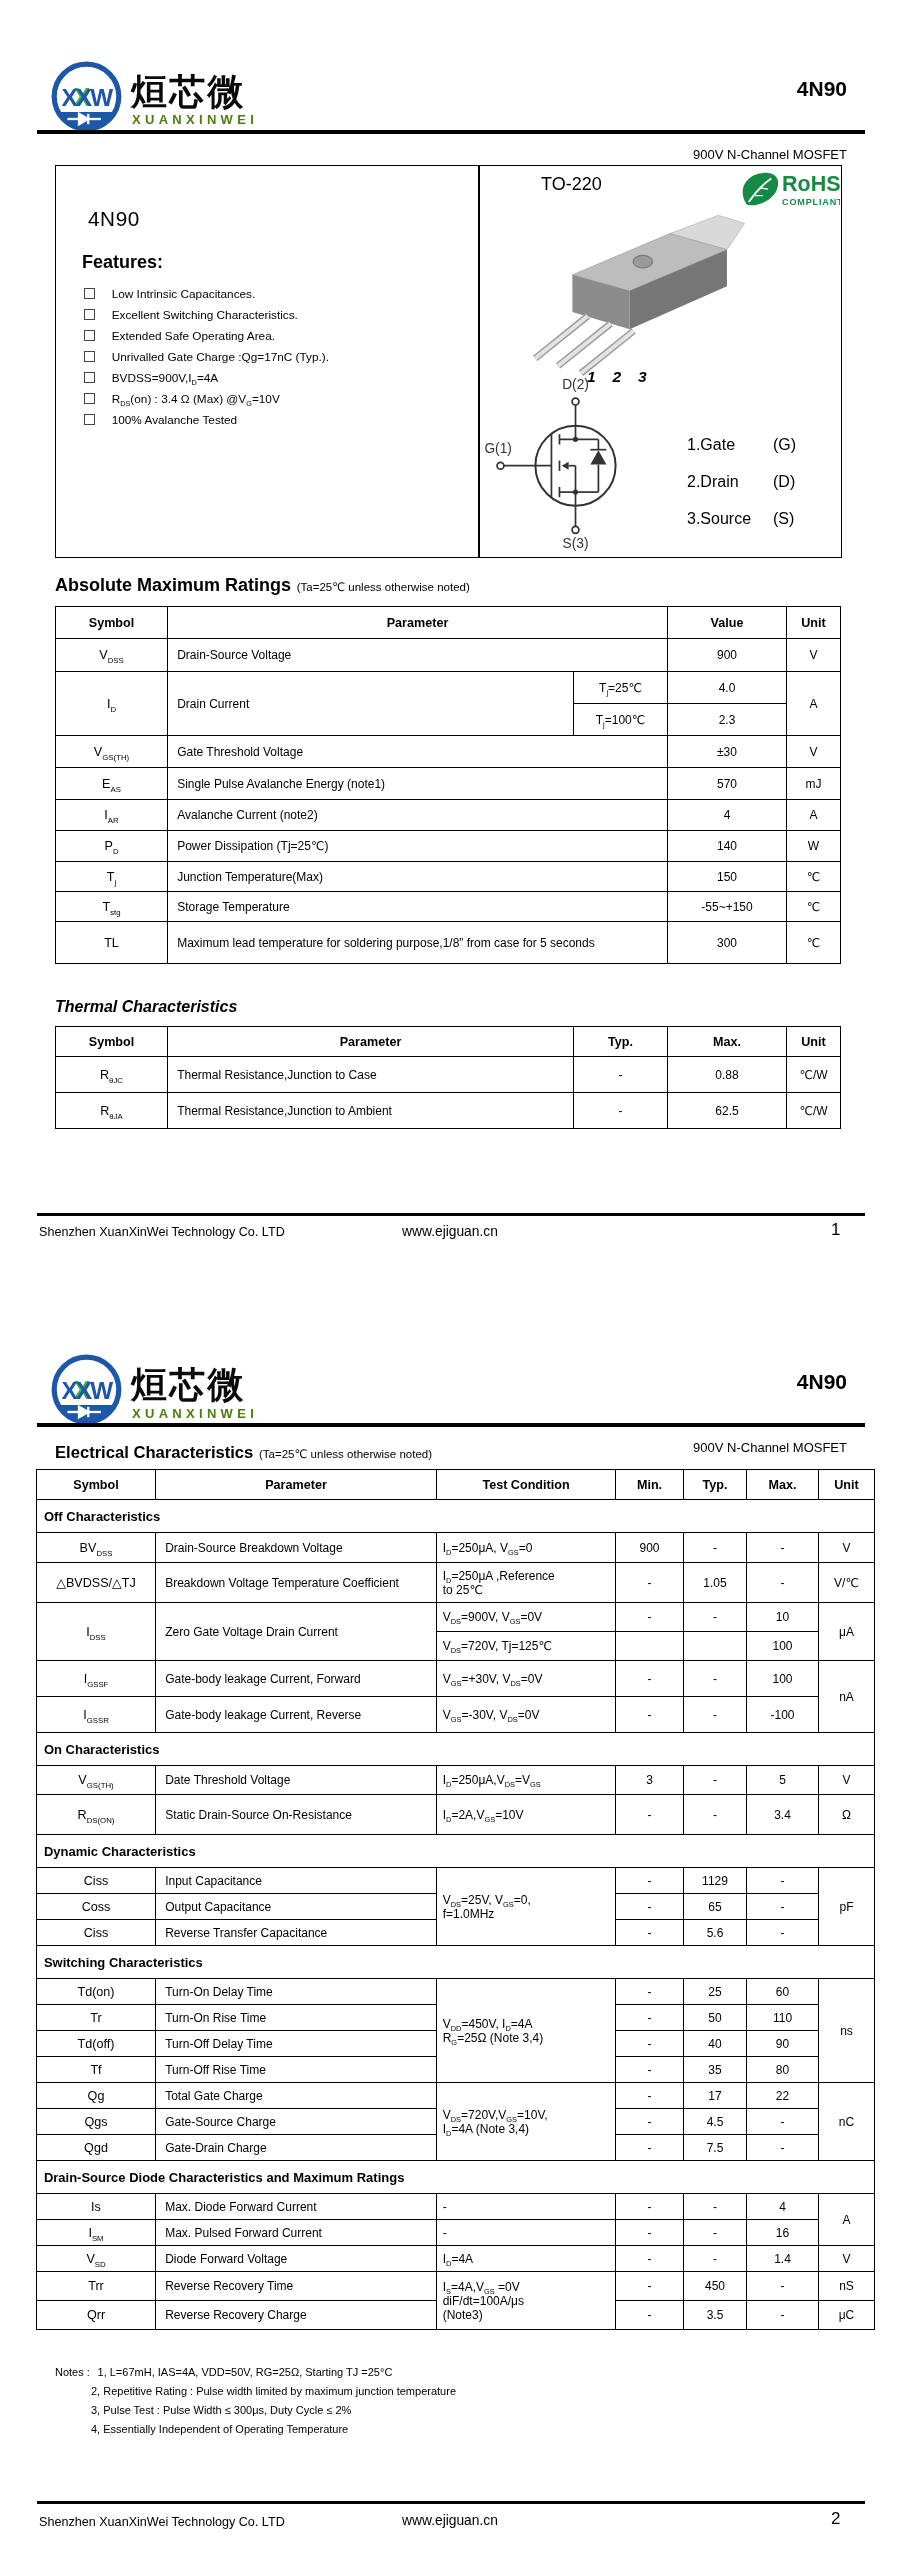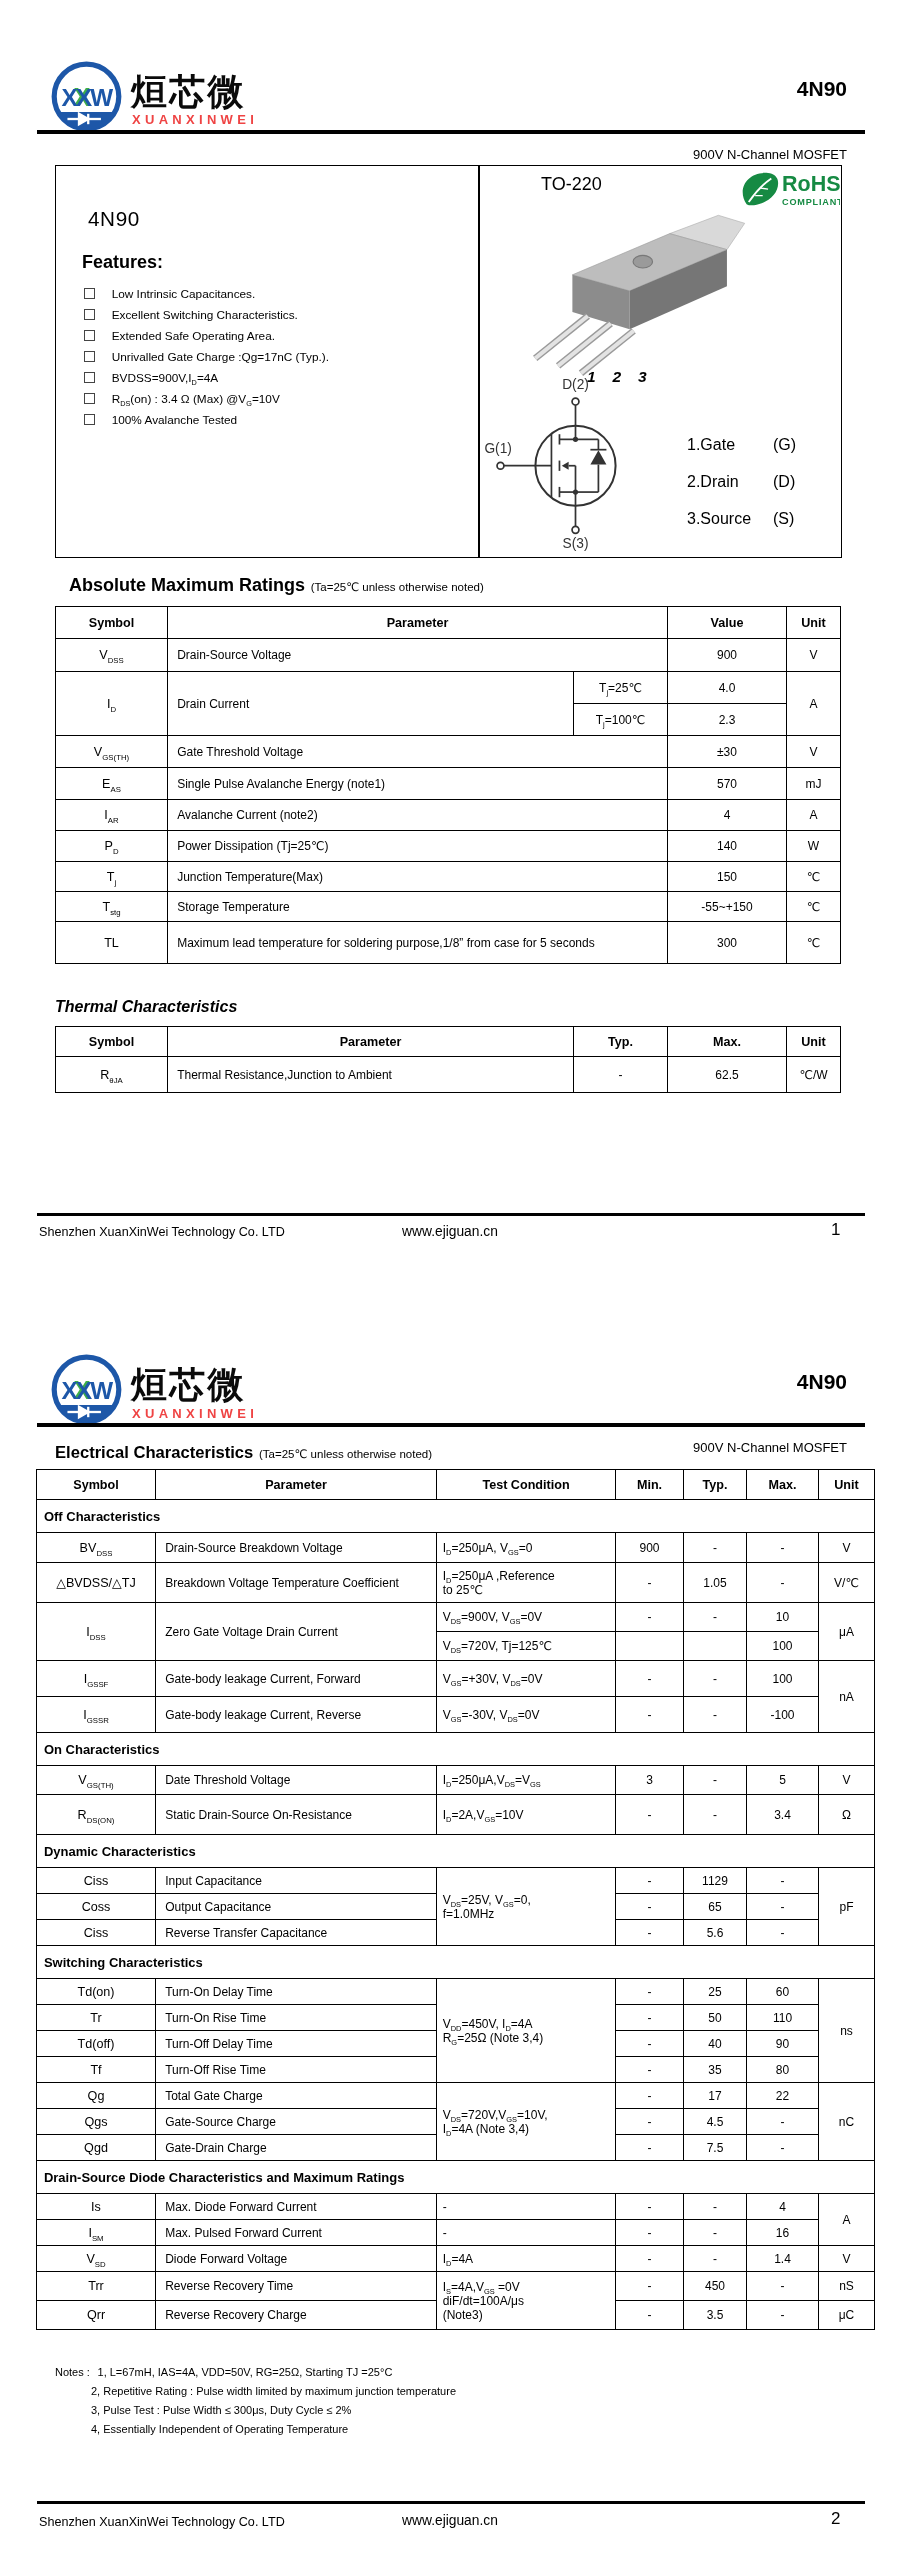--- a/index.html
+++ b/index.html
@@ -9,7 +9,7 @@
   sub{font-size:62%;line-height:0;}
   
   .brand-cn{font-size:36px;font-weight:700;letter-spacing:2.3px;color:#0a0a0a;}
-  .brand-en{font-size:13px;font-weight:600;letter-spacing:4.3px;color:#ef4444;}
+  .brand-en{font-size:13px;font-weight:600;letter-spacing:4.3px;color:#4d7c0f;}
   .part-no{font-size:21px;font-weight:700;text-align:right;}
   .part-sub{font-size:13px;text-align:right;margin-top:39px;}
   .rule{background:#000;height:4px;}

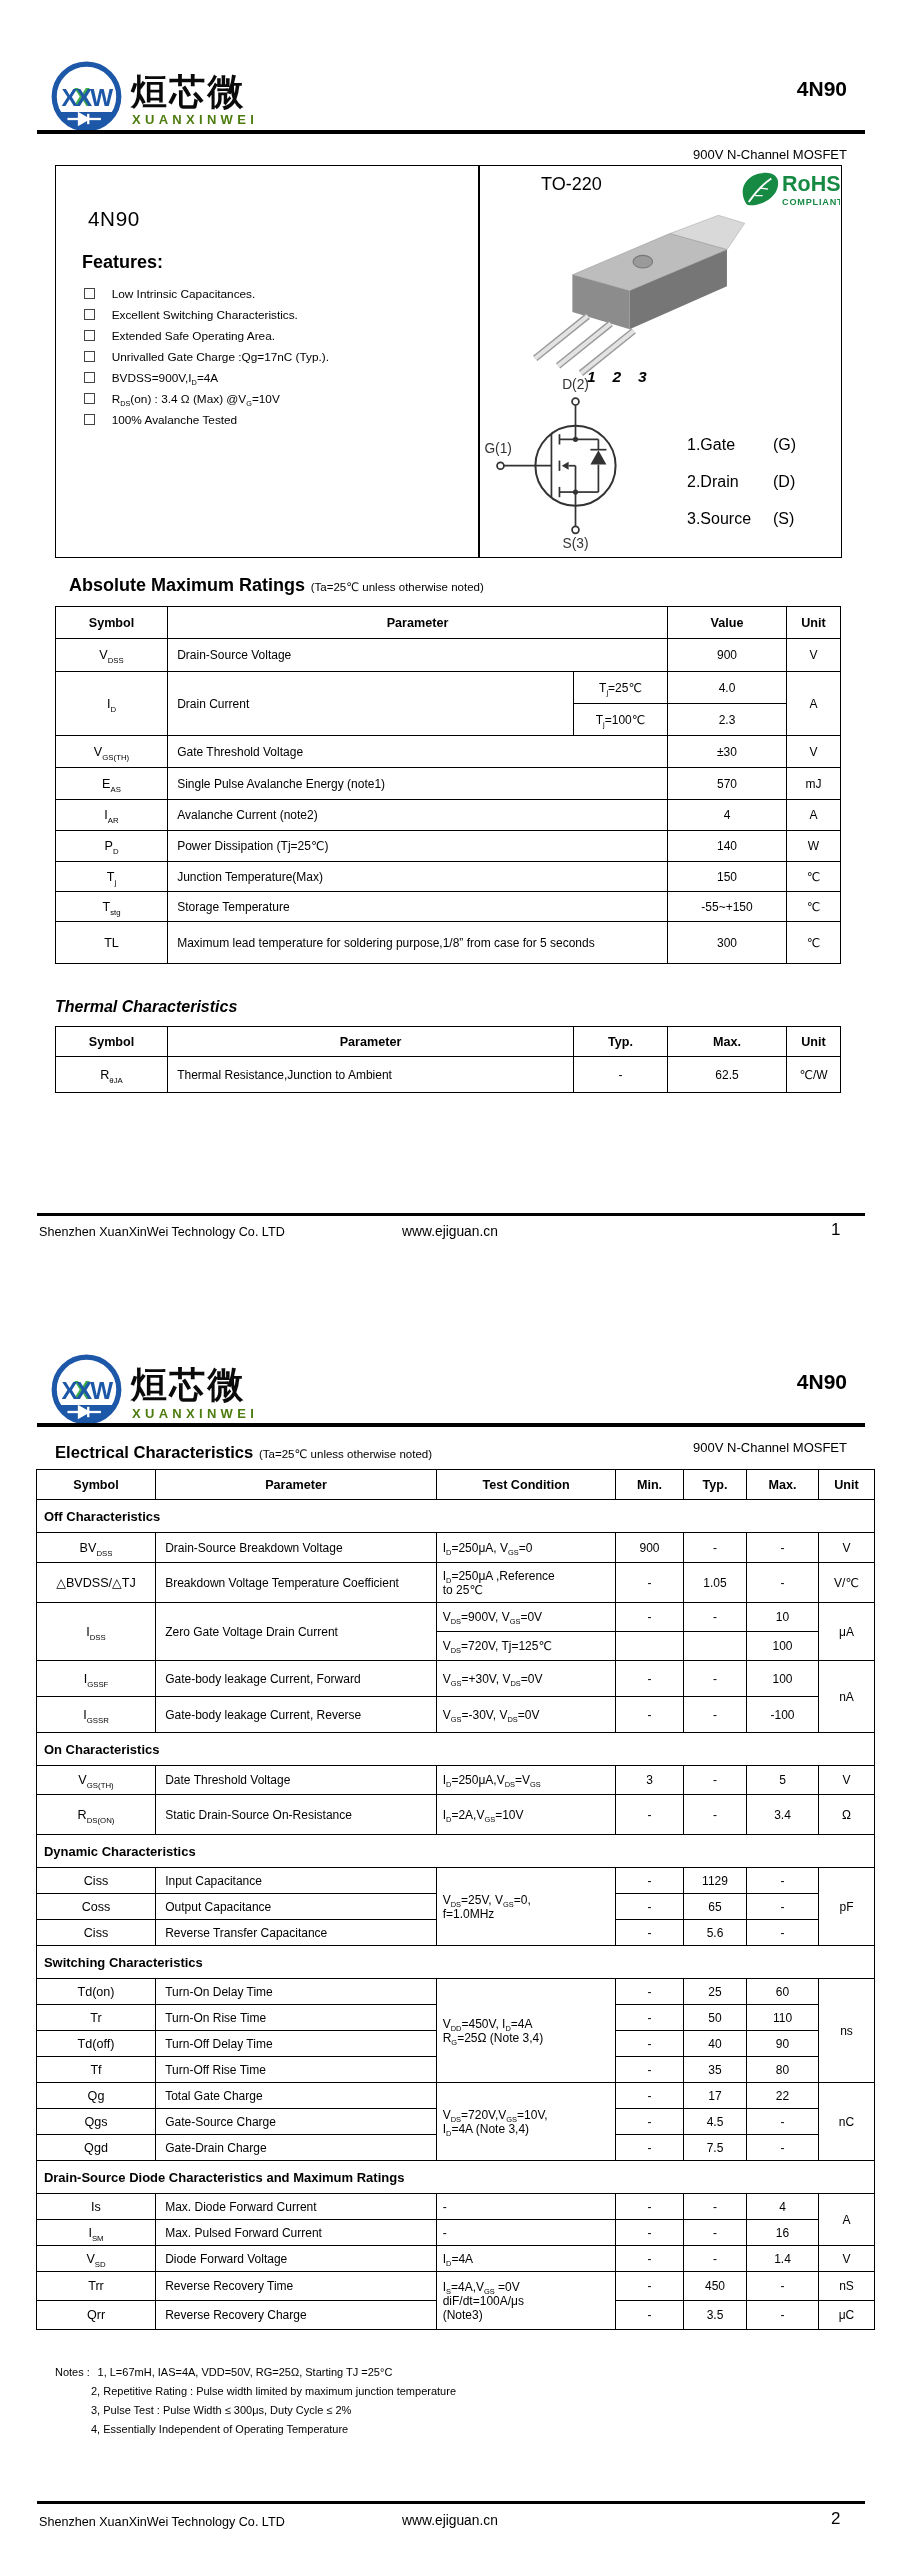--- a/index.html
+++ b/index.html
@@ -184,7 +184,7 @@
     </div>
   </div>
 
-  <div class="abs" style="left:69px;top:575px;">
+  <div class="abs" style="left:55px;top:575px;">
     <span class="h-big">Absolute Maximum Ratings</span><span class="h-note">(Ta=25℃ unless otherwise noted)</span>
   </div>
 

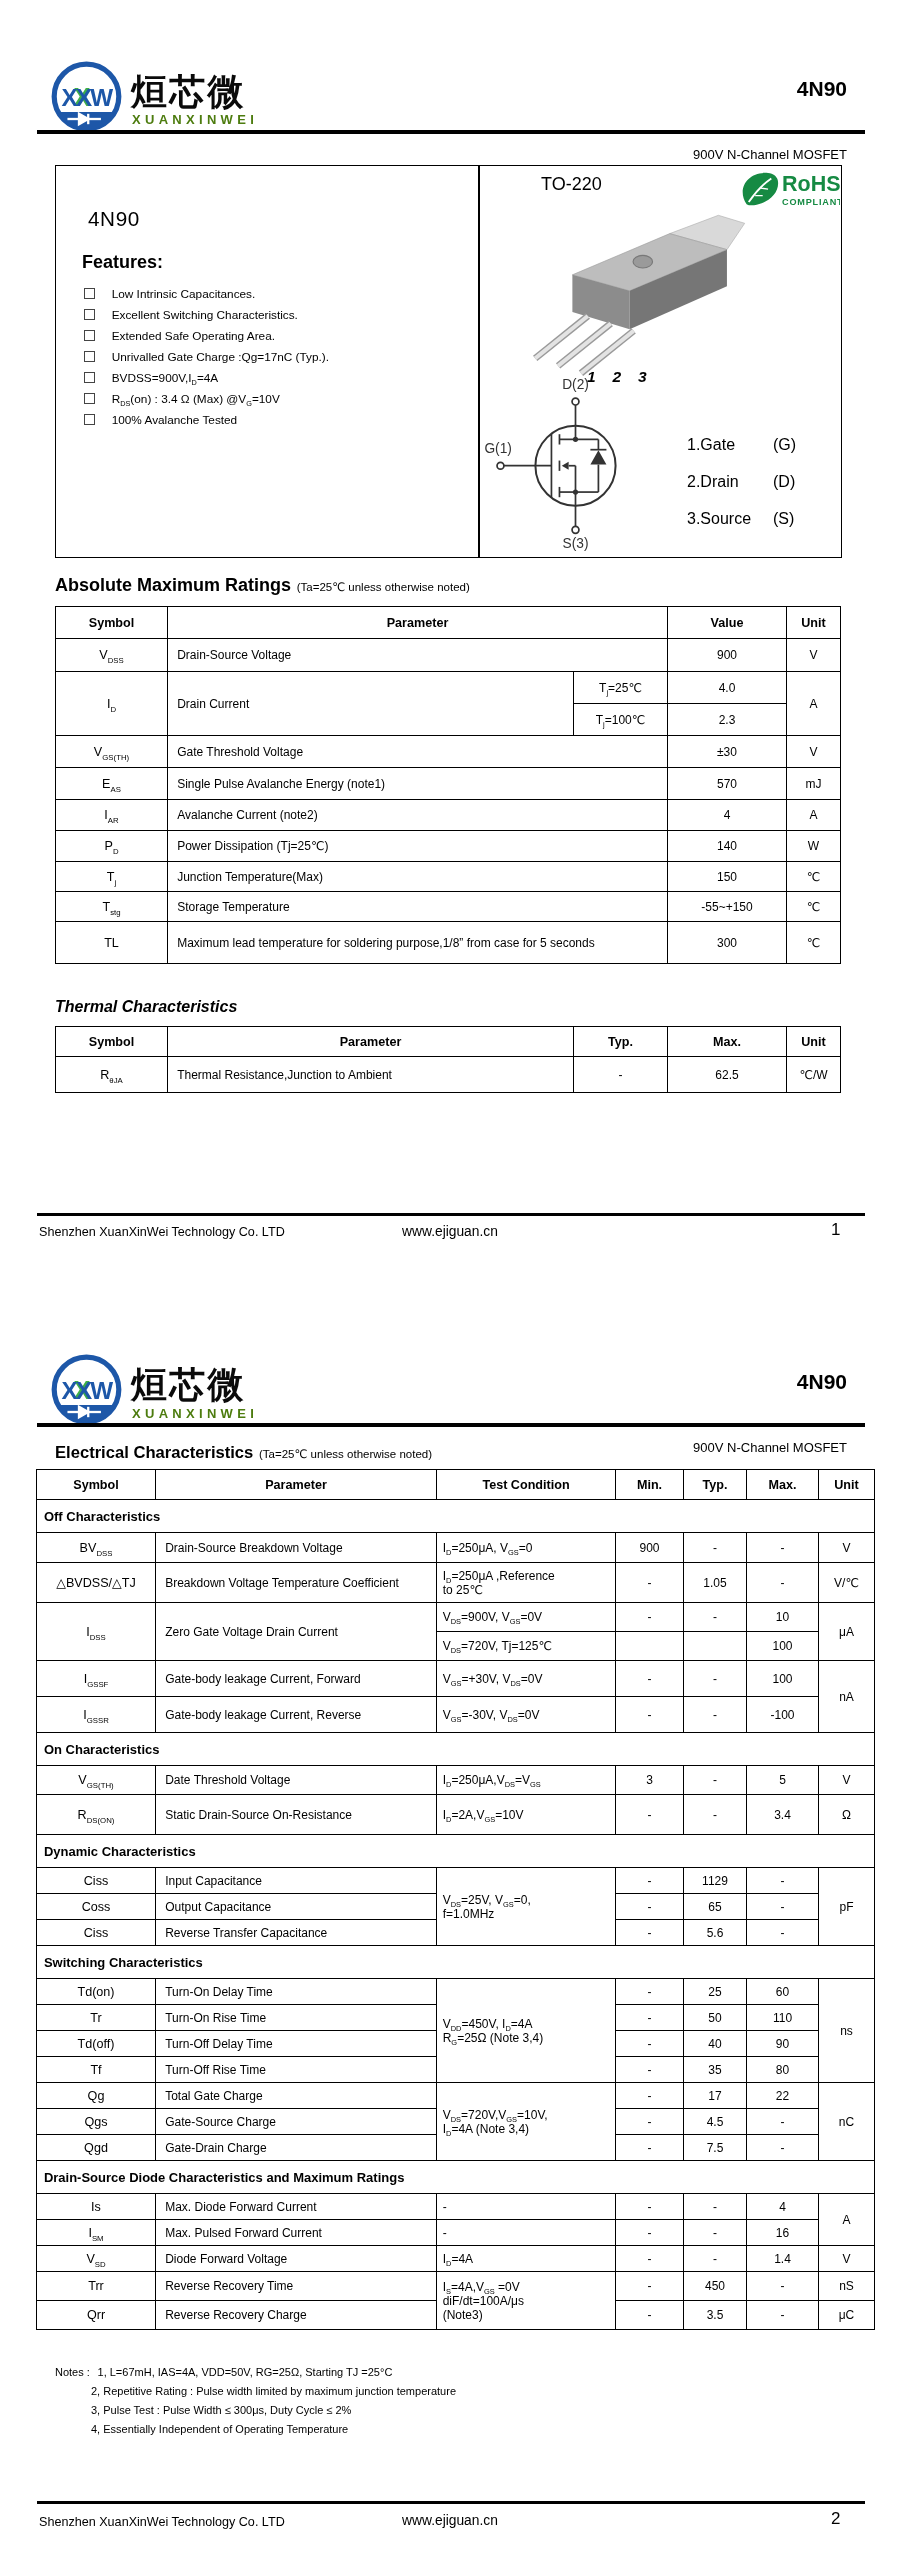--- a/index.html
+++ b/index.html
@@ -283,6 +283,13 @@
       <th>Unit</th>
     </tr>
     <tr style="height:36px">
+      <td class="sym">R<sub>θJC</sub></td>
+      <td class="l">Thermal Resistance,Junction to Case</td>
+      <td>-</td>
+      <td>0.88</td>
+      <td>℃/W</td>
+    </tr>
+    <tr style="height:36px">
       <td class="sym">R<sub>θJA</sub></td>
       <td class="l">Thermal Resistance,Junction to Ambient</td>
       <td>-</td>

